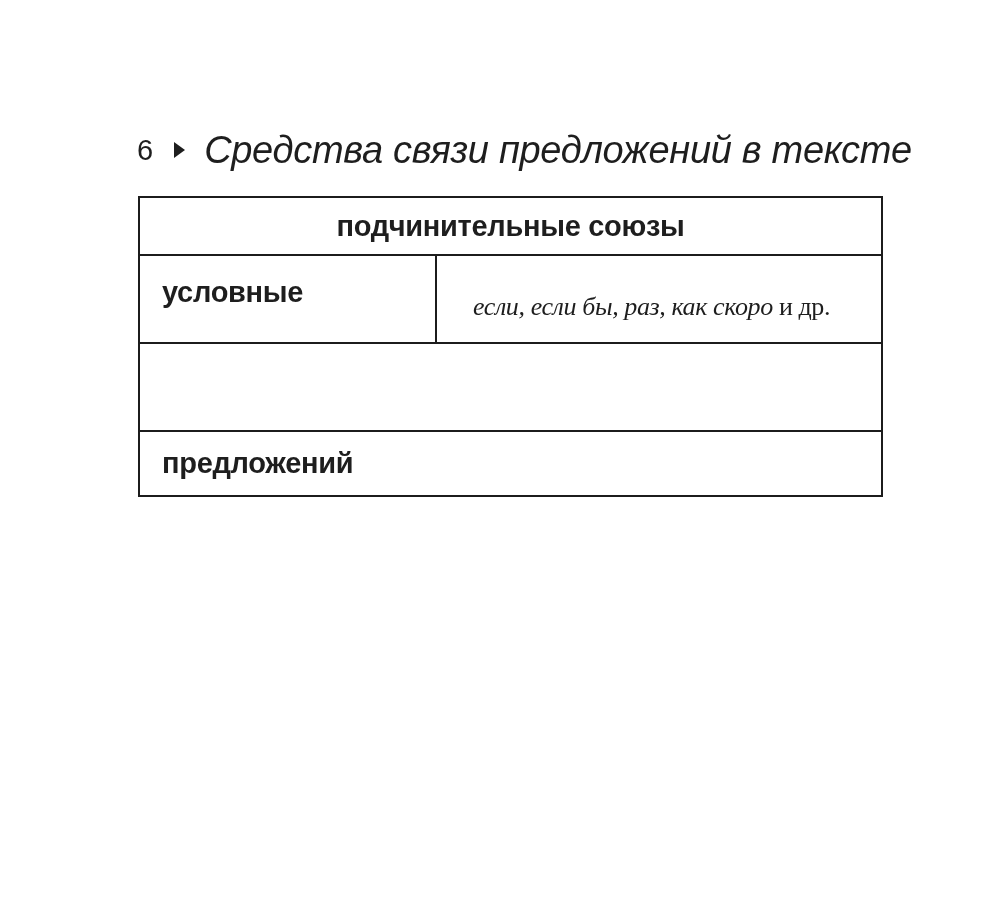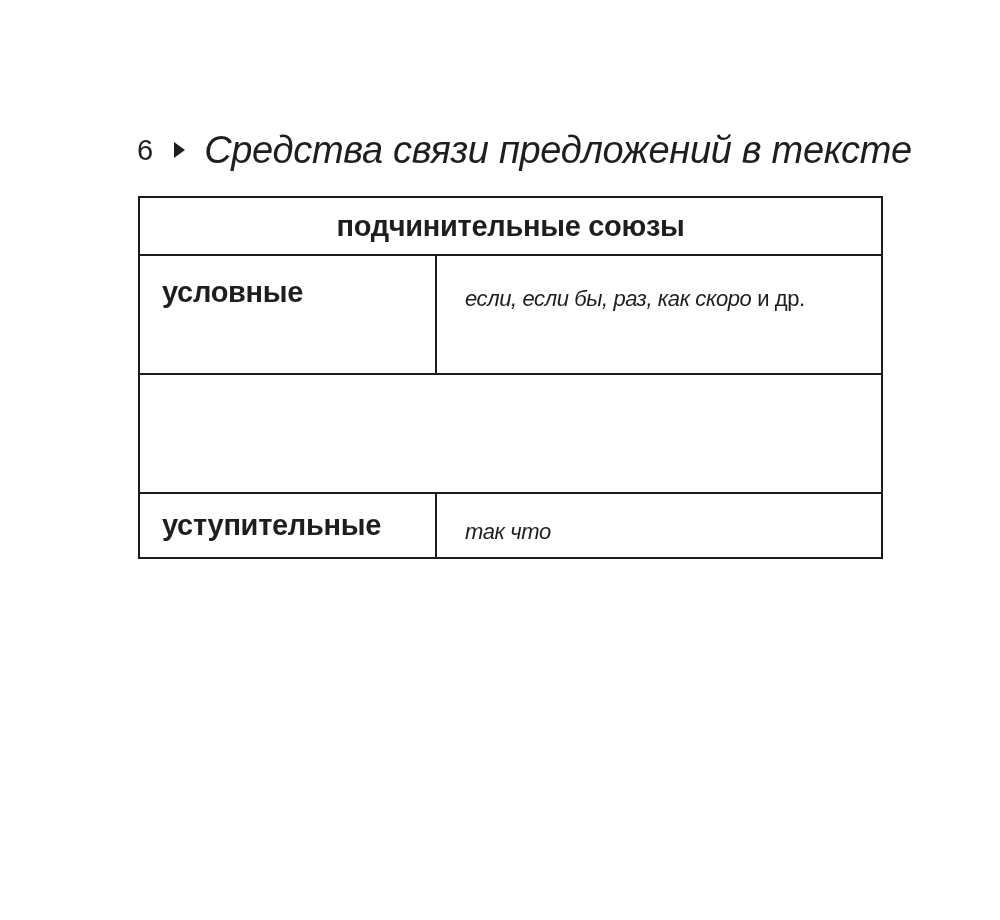--- a/index.html
+++ b/index.html
@@ -73,7 +73,7 @@
     display: grid;
     grid-template-columns: 295px 1fr;
     border-top: 2px solid #1c1c1c;
-    height: 119px;
+    height: 88px;
   }
   .t-row.row-last {
     height: 65px;

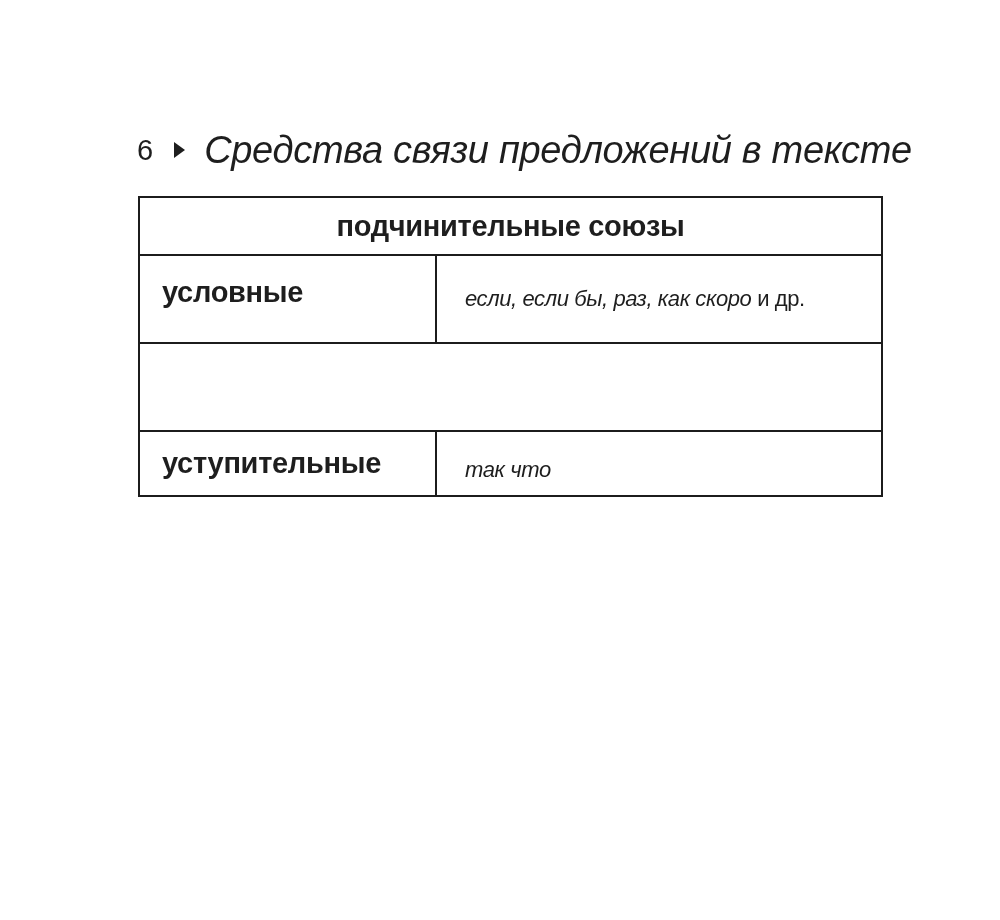--- a/index.html
+++ b/index.html
@@ -94,11 +94,12 @@
     padding: 15px 16px 0 22px;
   }
   .ex-text {
-    margin: 6px;
+    margin: 14px;
     max-width: 360px;
-    font-size: 22px;
+    font-size: 26px;
     line-height: 43px;
     letter-spacing: -0.4px;
+    font-family: Liberation Serif, serif;
   }
   .ex-text em {
     font-style: italic;

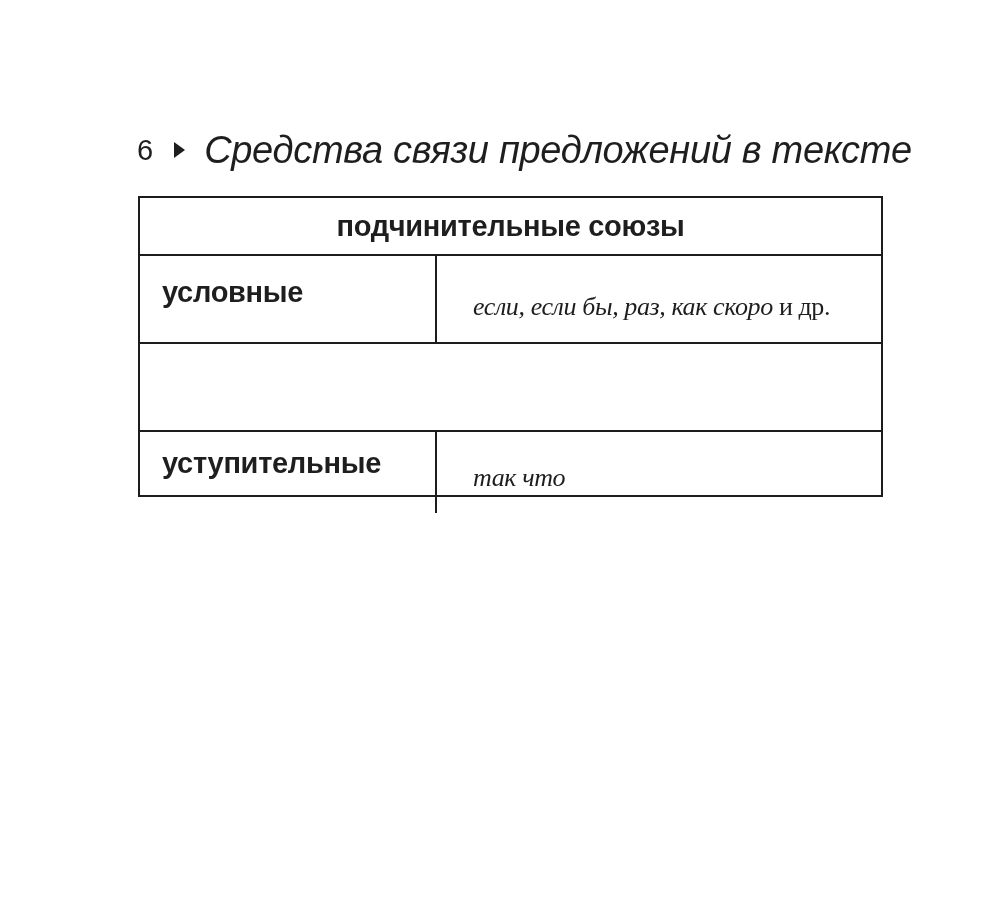--- a/index.html
+++ b/index.html
@@ -142,7 +142,7 @@
 
 
     <div class="t-row row-last">
-      <div class="cell cell-cat">уступительные</div>
+      <div class="cell cell-cat">предложений</div>
       <div class="cell cell-ex">
         <p class="ex-text"><em>так что</em> <span class="etc-label"></span></p>
       </div>

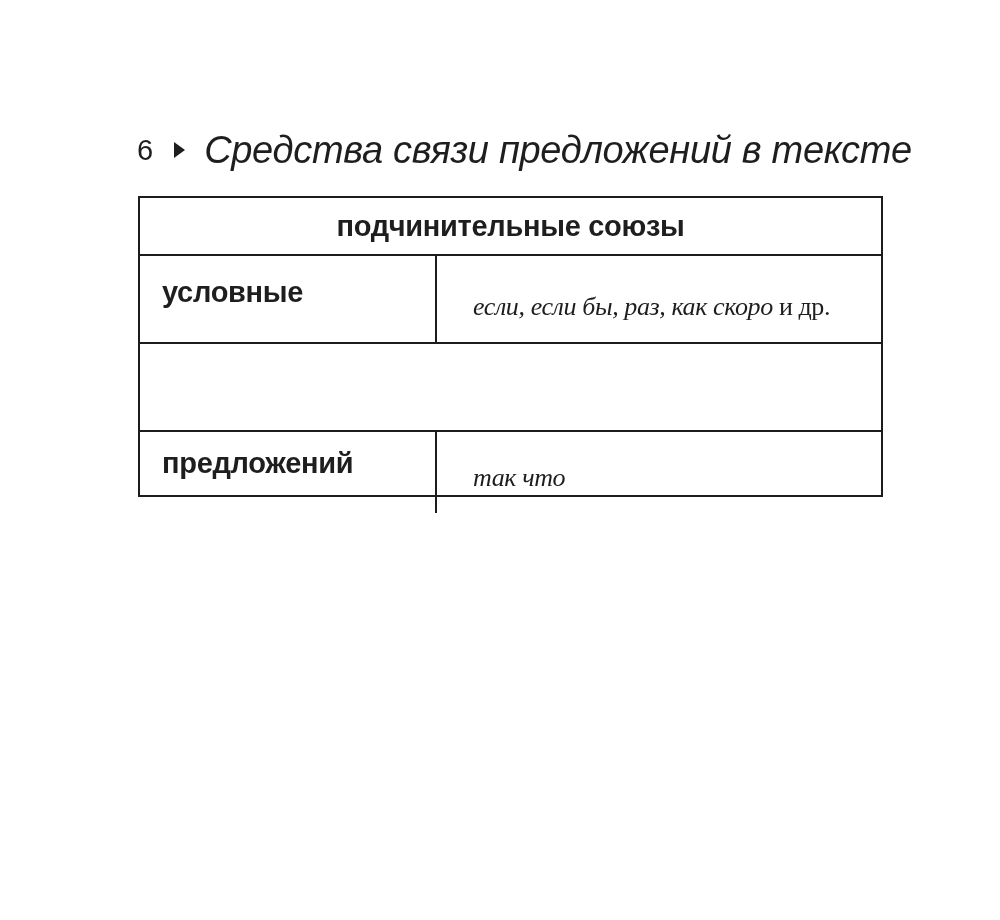--- a/index.html
+++ b/index.html
@@ -143,9 +143,6 @@
 
     <div class="t-row row-last">
       <div class="cell cell-cat">предложений</div>
-      <div class="cell cell-ex">
-        <p class="ex-text"><em>так что</em> <span class="etc-label"></span></p>
-      </div>
     </div>
 
   </section>

